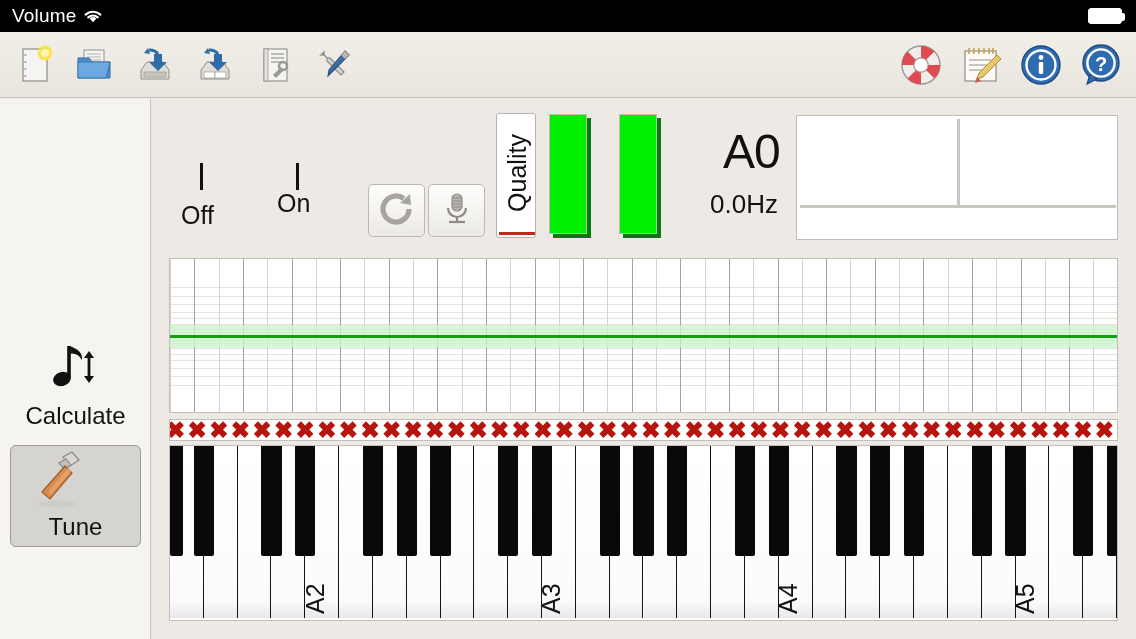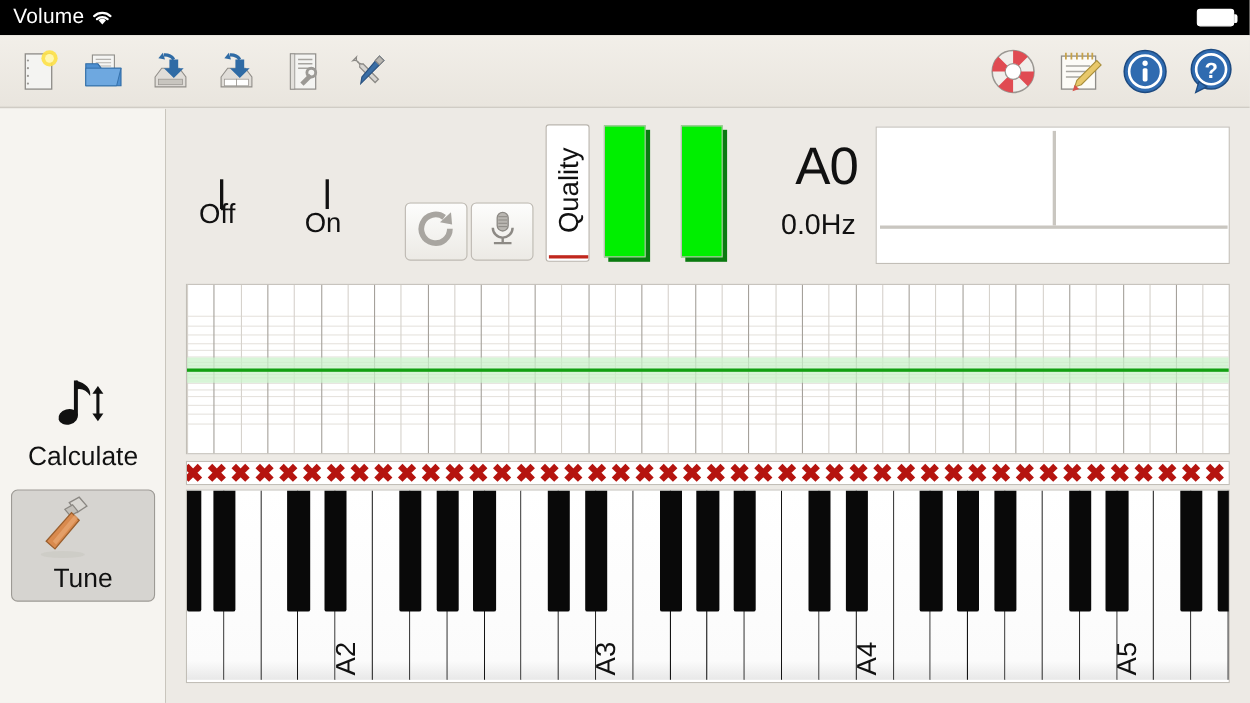--- a/index.html
+++ b/index.html
@@ -345,7 +345,7 @@
 
   <span class="vtick" style="left:49px; top:64px"></span>
   <span class="vtick" style="left:145px; top:64px"></span>
-  <span class="vtick-label" style="left:30px; top:82px">Off</span>
+  <span class="vtick-label" style="left:30px; top:102px">Off</span>
   <span class="vtick-label" style="left:126px; top:90px">On</span>
 
   <div class="sbtn" style="left:217px">

